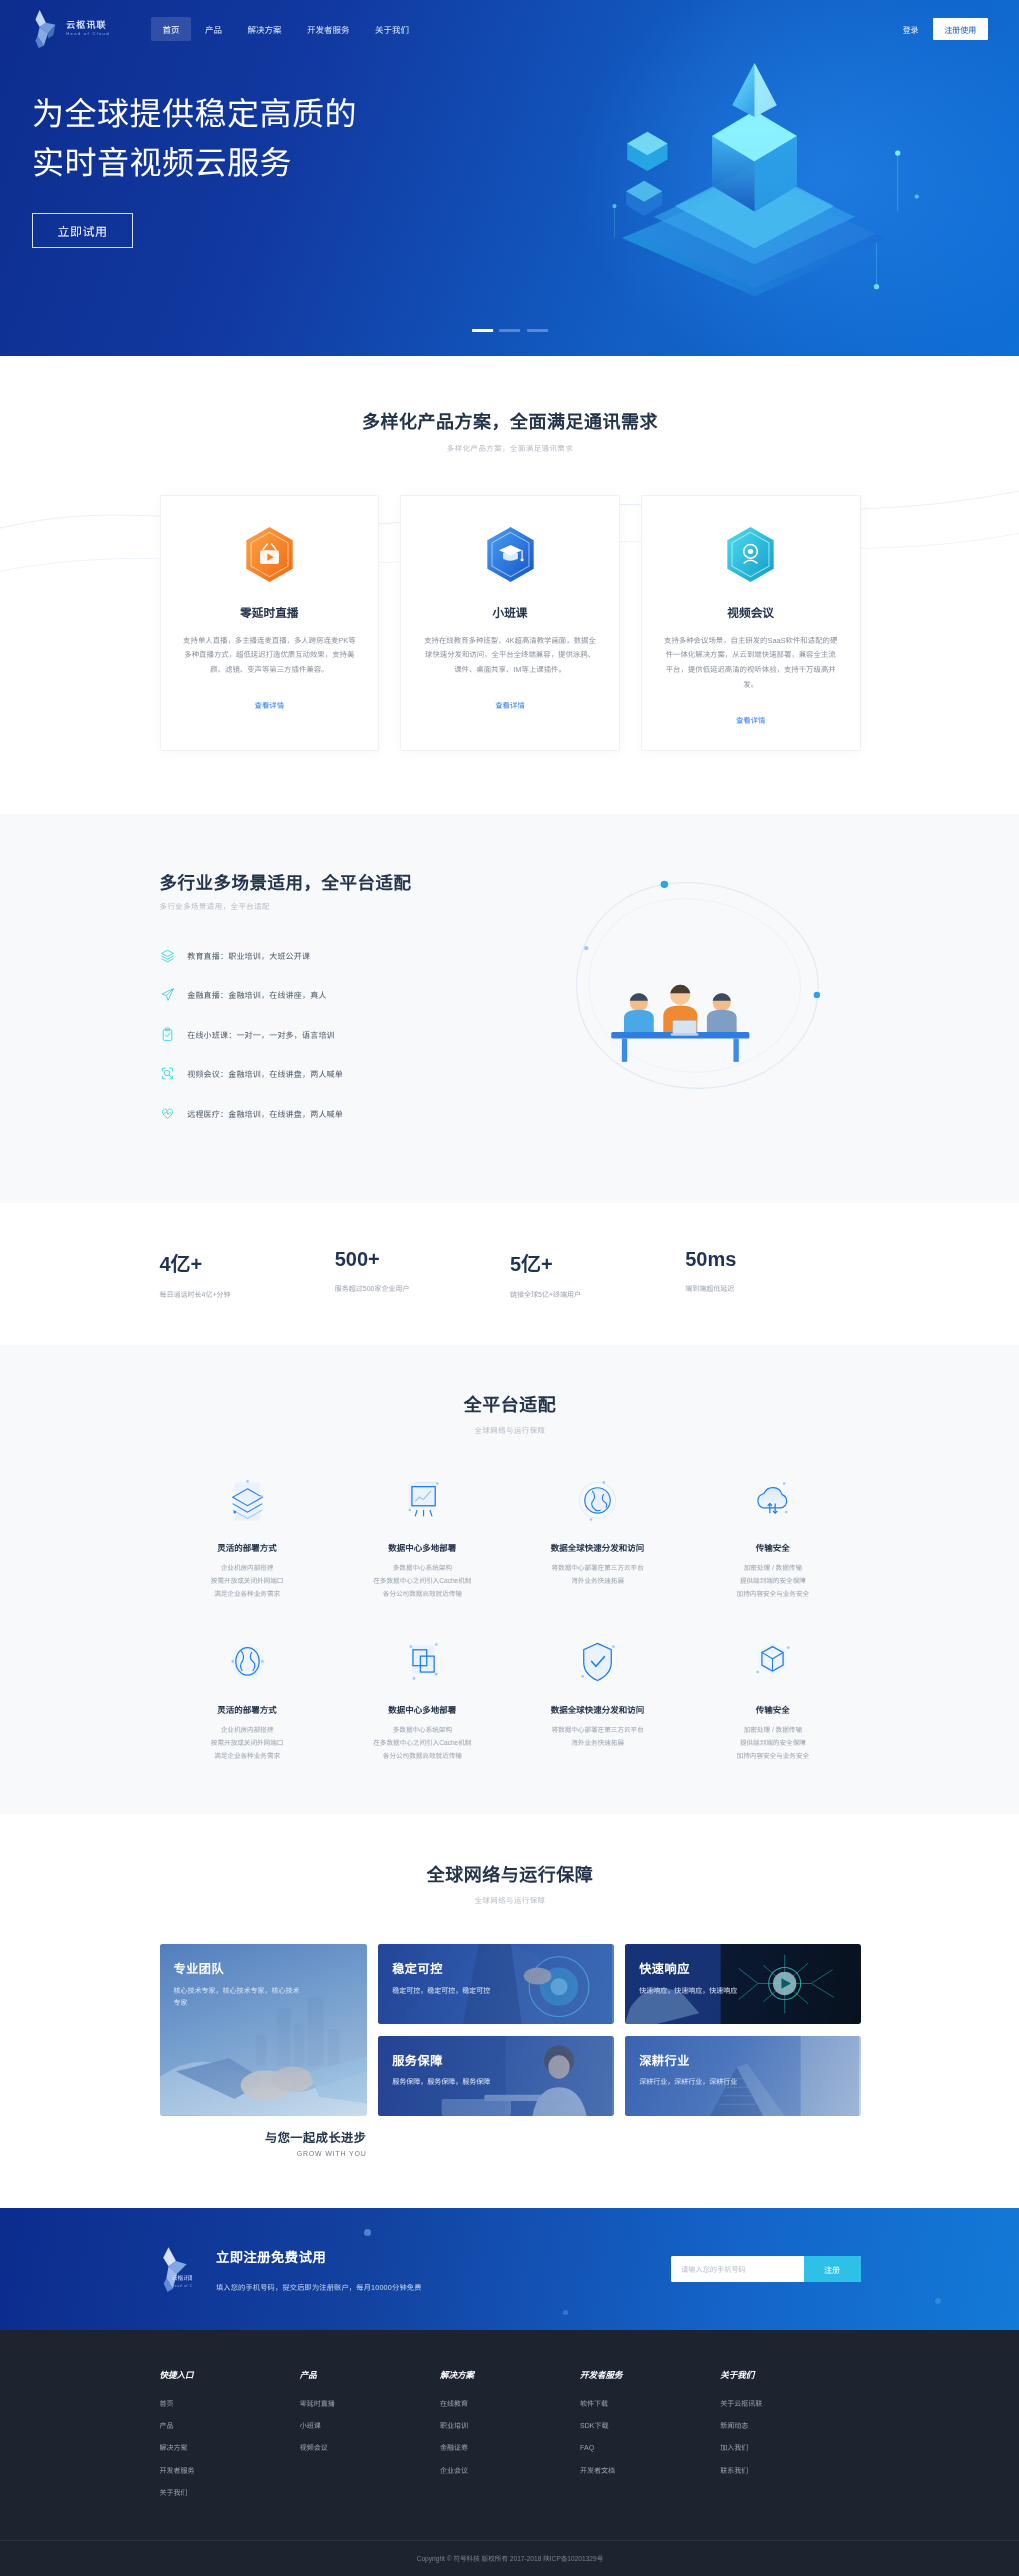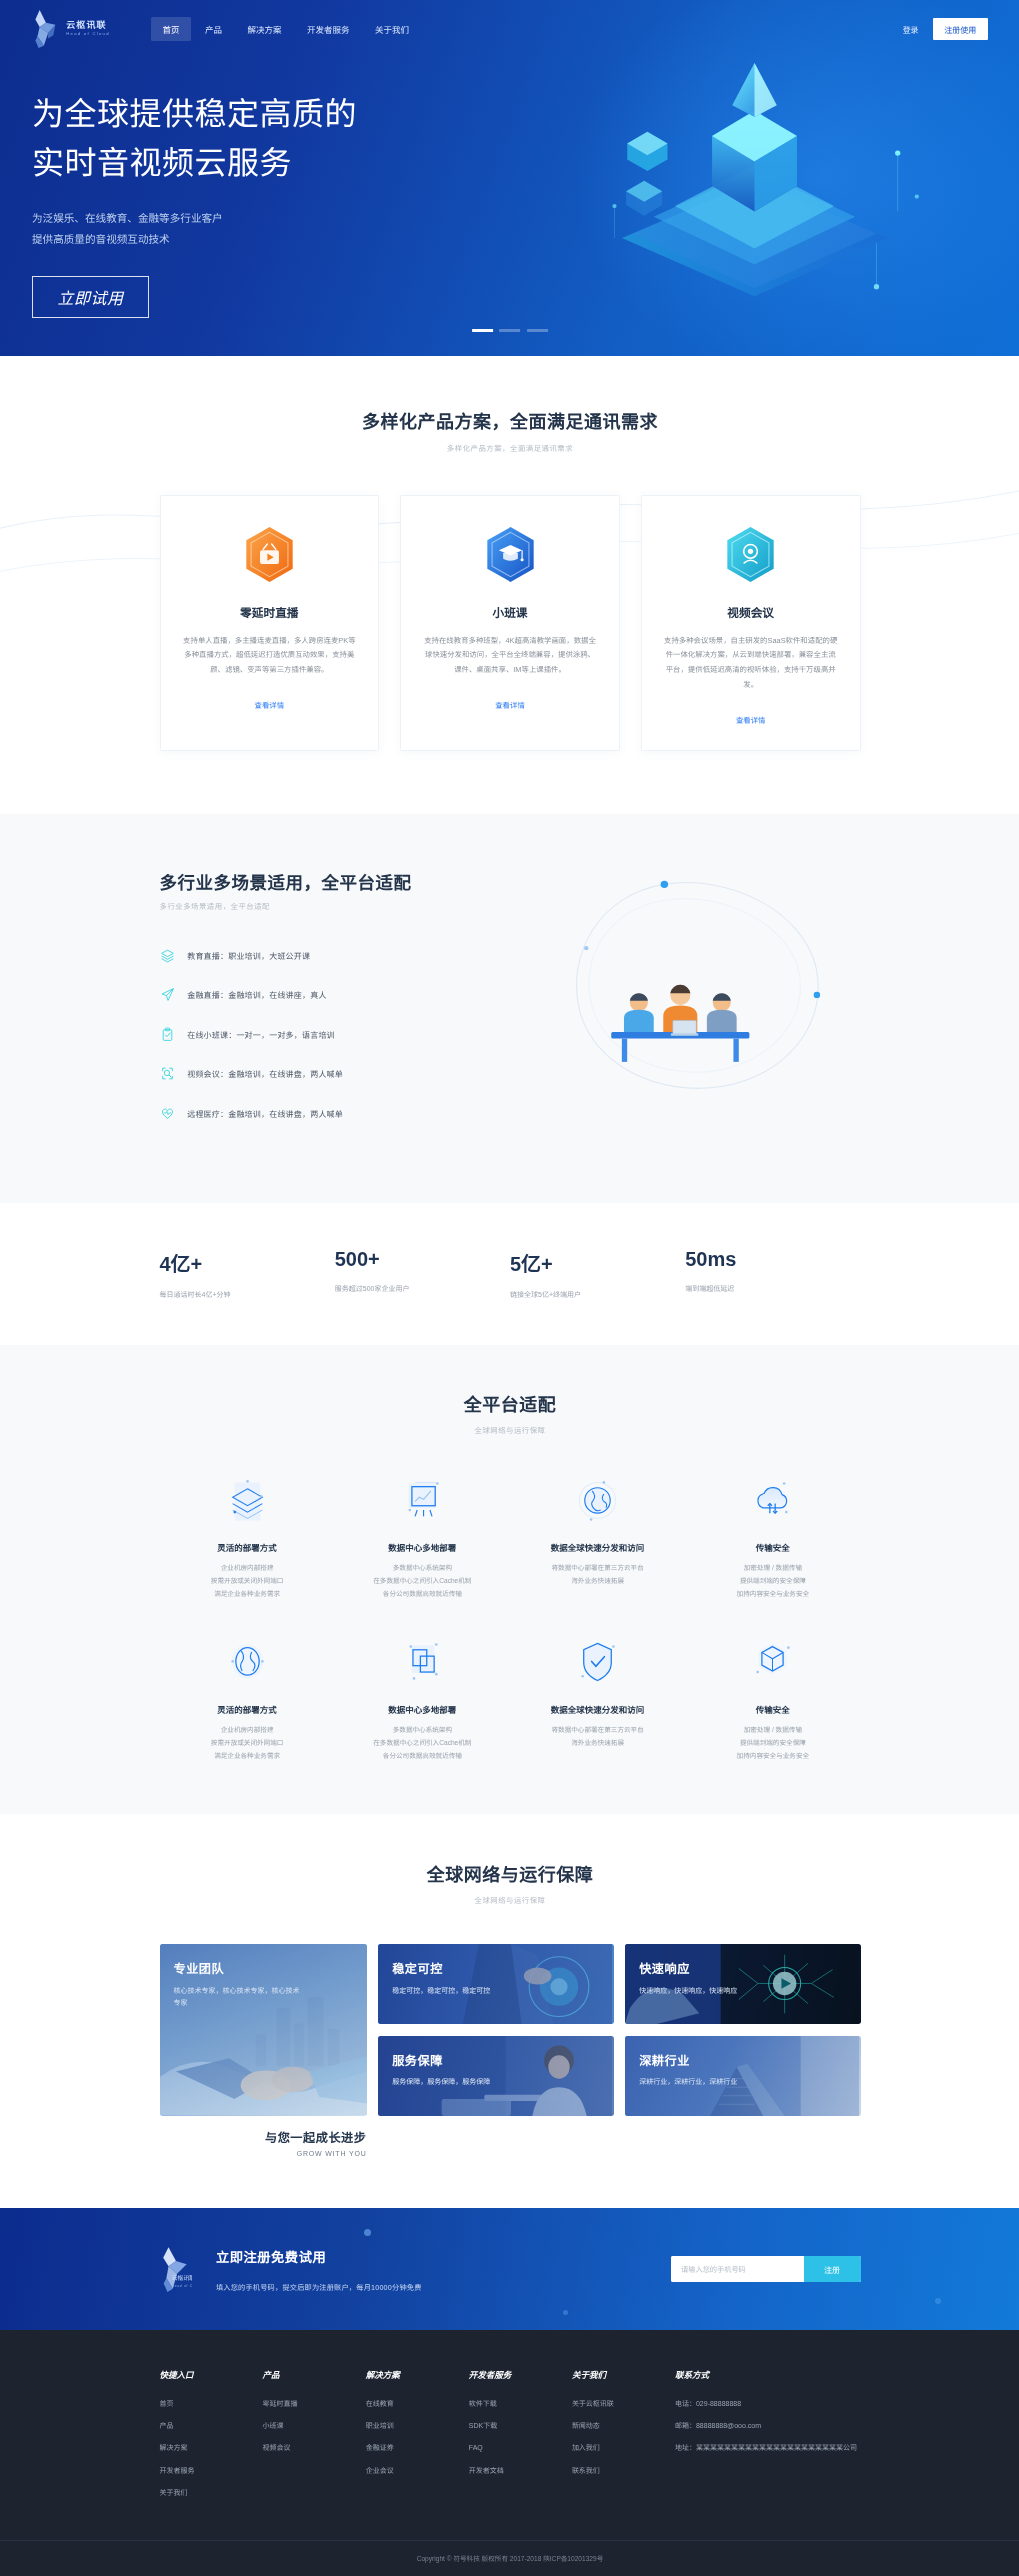--- a/index.html
+++ b/index.html
@@ -227,10 +227,6 @@
           <span>为全球提供稳定高质的</span><br>
           <span>实时音视频云服务</span>
         </h1>
-        <p class="sub">
-          <span>为泛娱乐、在线教育、金融等多行业客户</span><br>
-          <span>提供高质量的音视频互动技术</span>
-        </p>
         <a href="#" class="hero-btn">立即试用</a>
       </div>
 

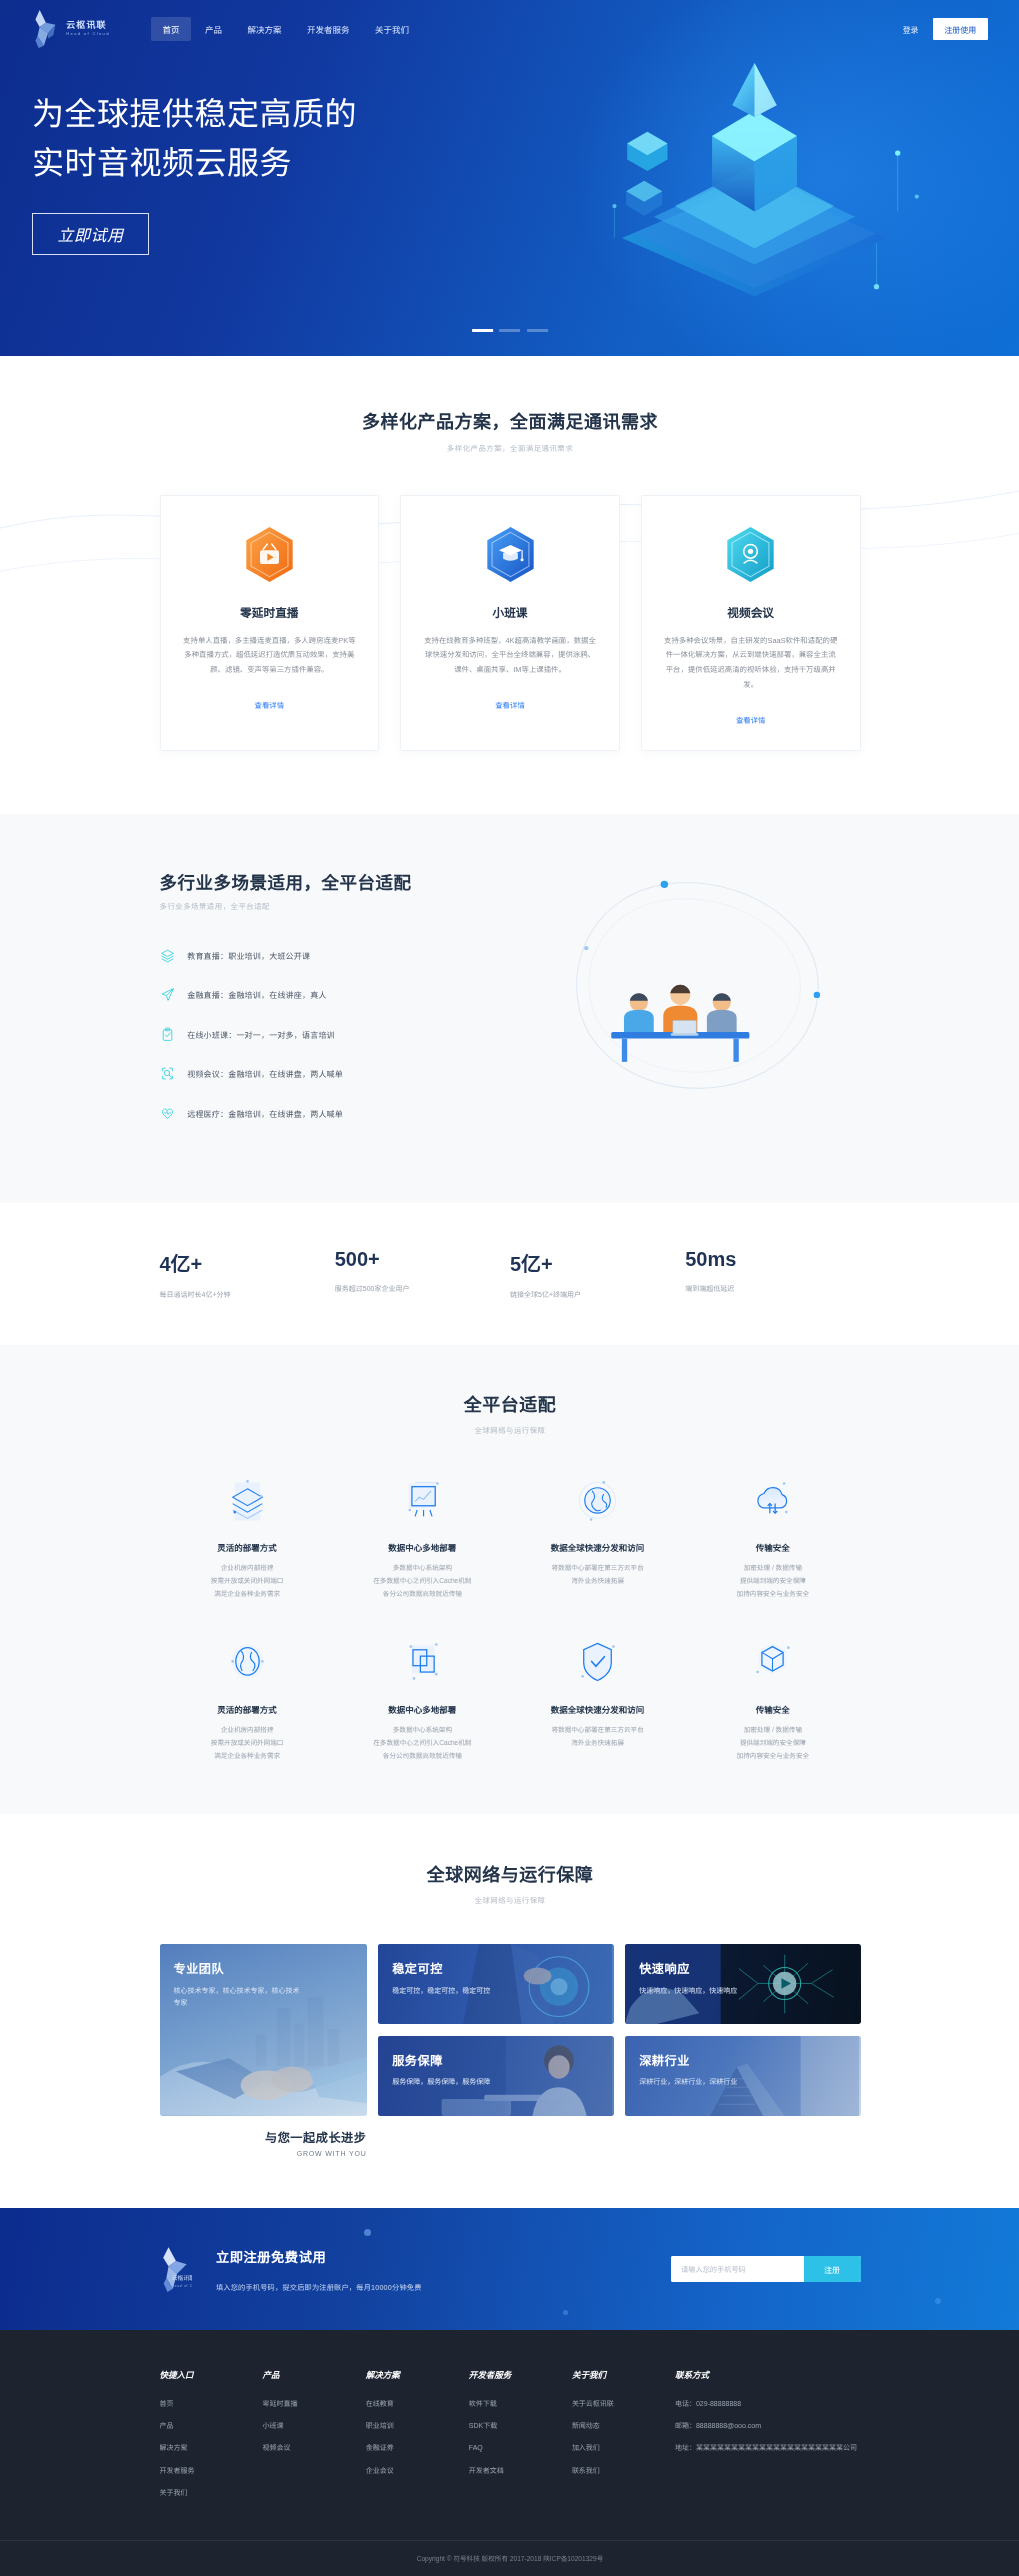--- a/index.html
+++ b/index.html
@@ -68,7 +68,7 @@
   .hero-btn {
     margin-top:25.5px; display:inline-block;
     border:0.5px solid rgba(255,255,255,.85); color:#fff;
-    font-size:16px; padding:8px 24.4px; text-decoration:none; letter-spacing:0.5px;font-style:italic;
+    font-size:12px; padding:8px 24.4px; text-decoration:none; letter-spacing:0.5px;
   }
   .hero-art { position:absolute; right:69px; top:-10.6px; width:393px; height:297px; }
   .dots { position:absolute; bottom:24.4px; left:50%; transform:translateX(-50%); display:flex; gap:6.4px; z-index:6;}

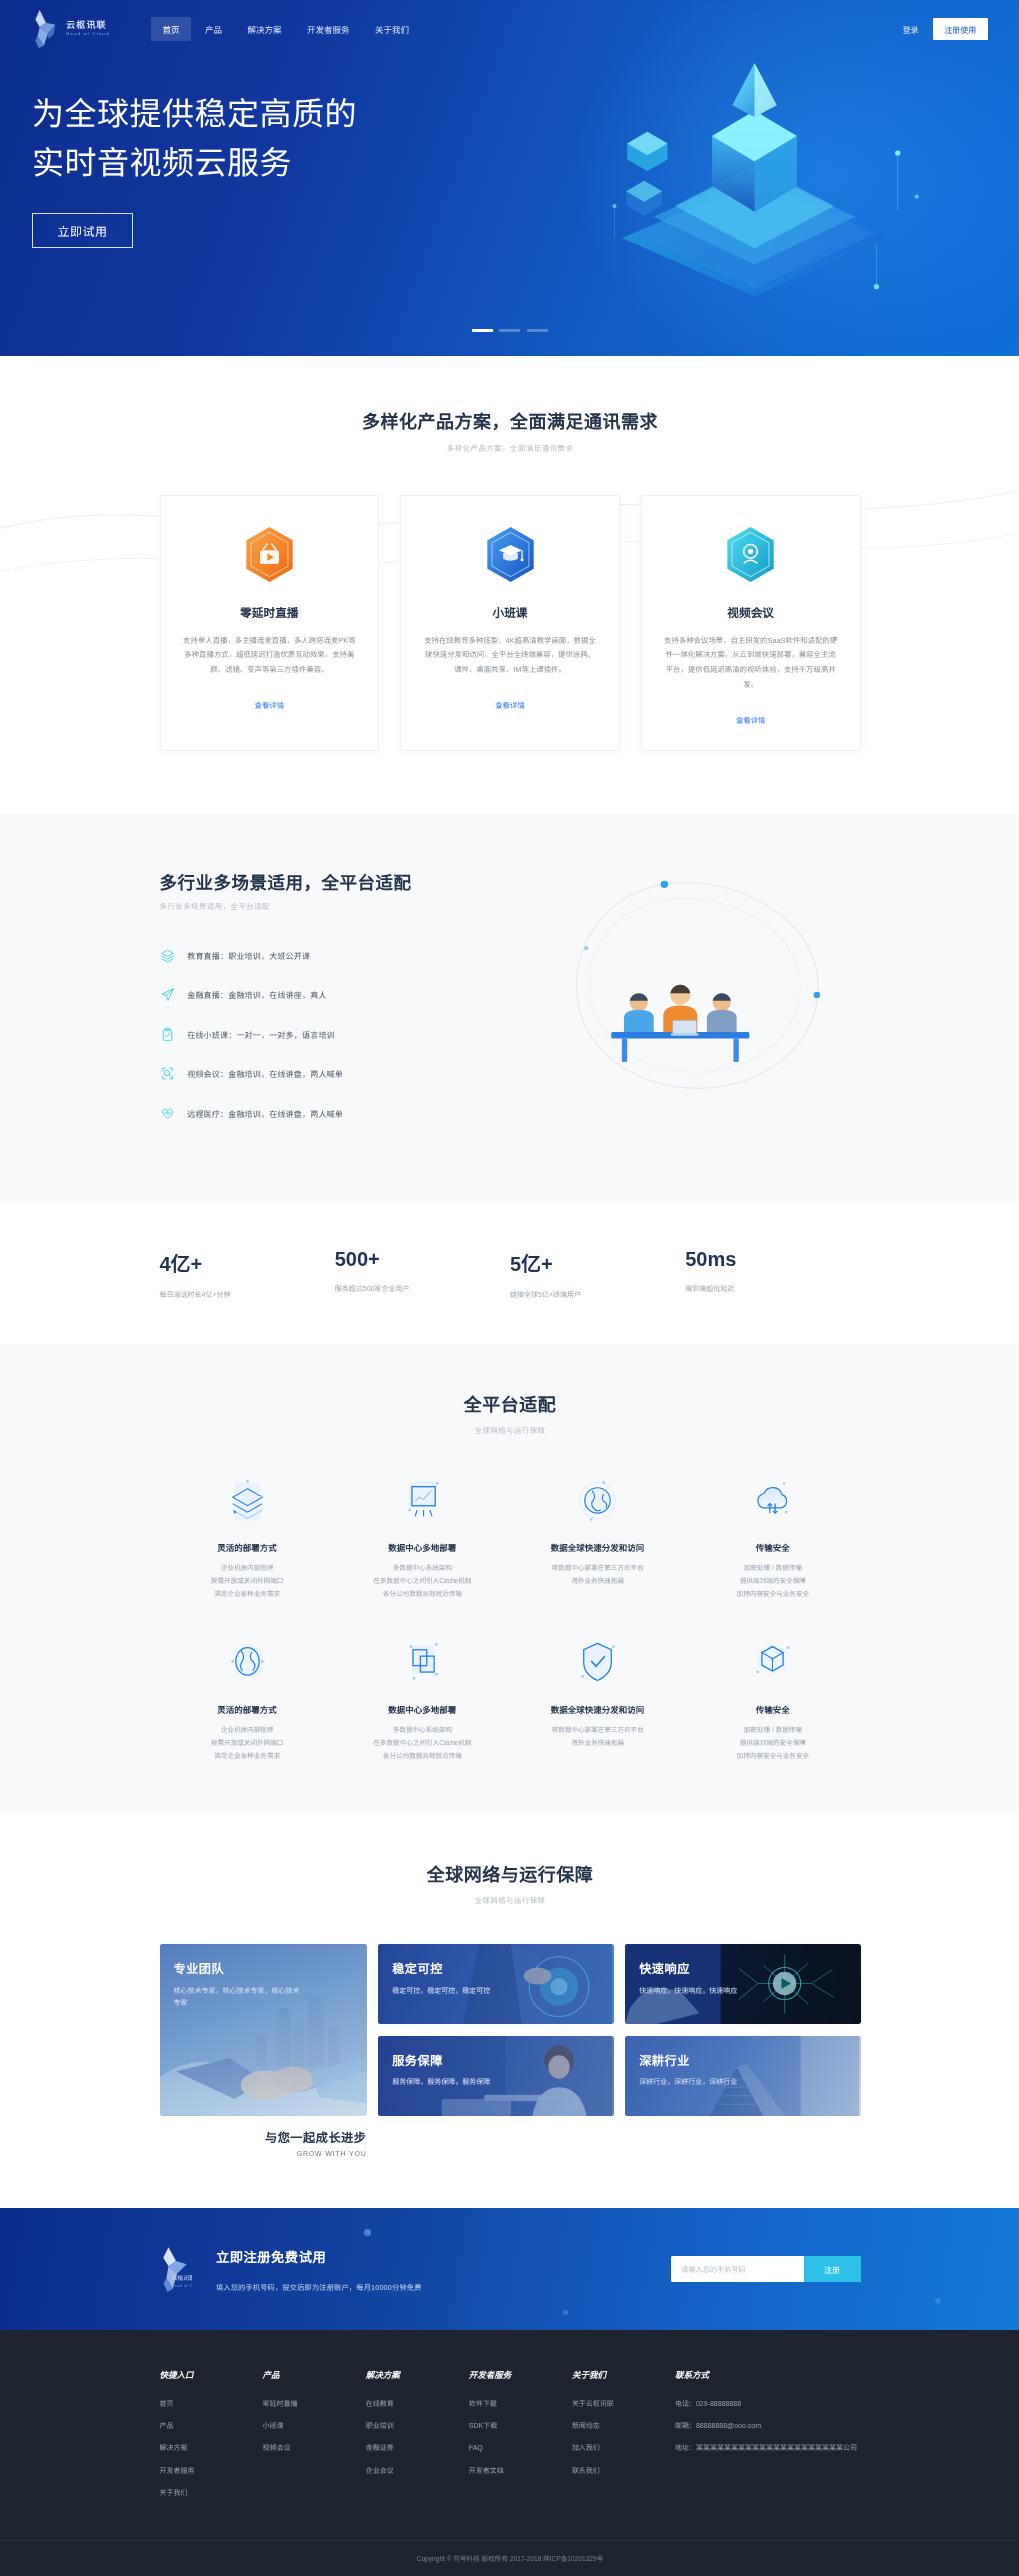--- a/index.html
+++ b/index.html
@@ -833,12 +833,6 @@
           <a href="#">联系我们</a>
         </div>
 
-        <div class="fcol wide">
-          <h5>联系方式</h5>
-          <span class="line">电话：029-88888888</span>
-          <span class="line">邮箱：88888888@ooo.com</span>
-          <span class="line">地址：某某某某某某某某某某某某某某某某某某某某某公司</span>
-        </div>
 
       </div>
     </div>

